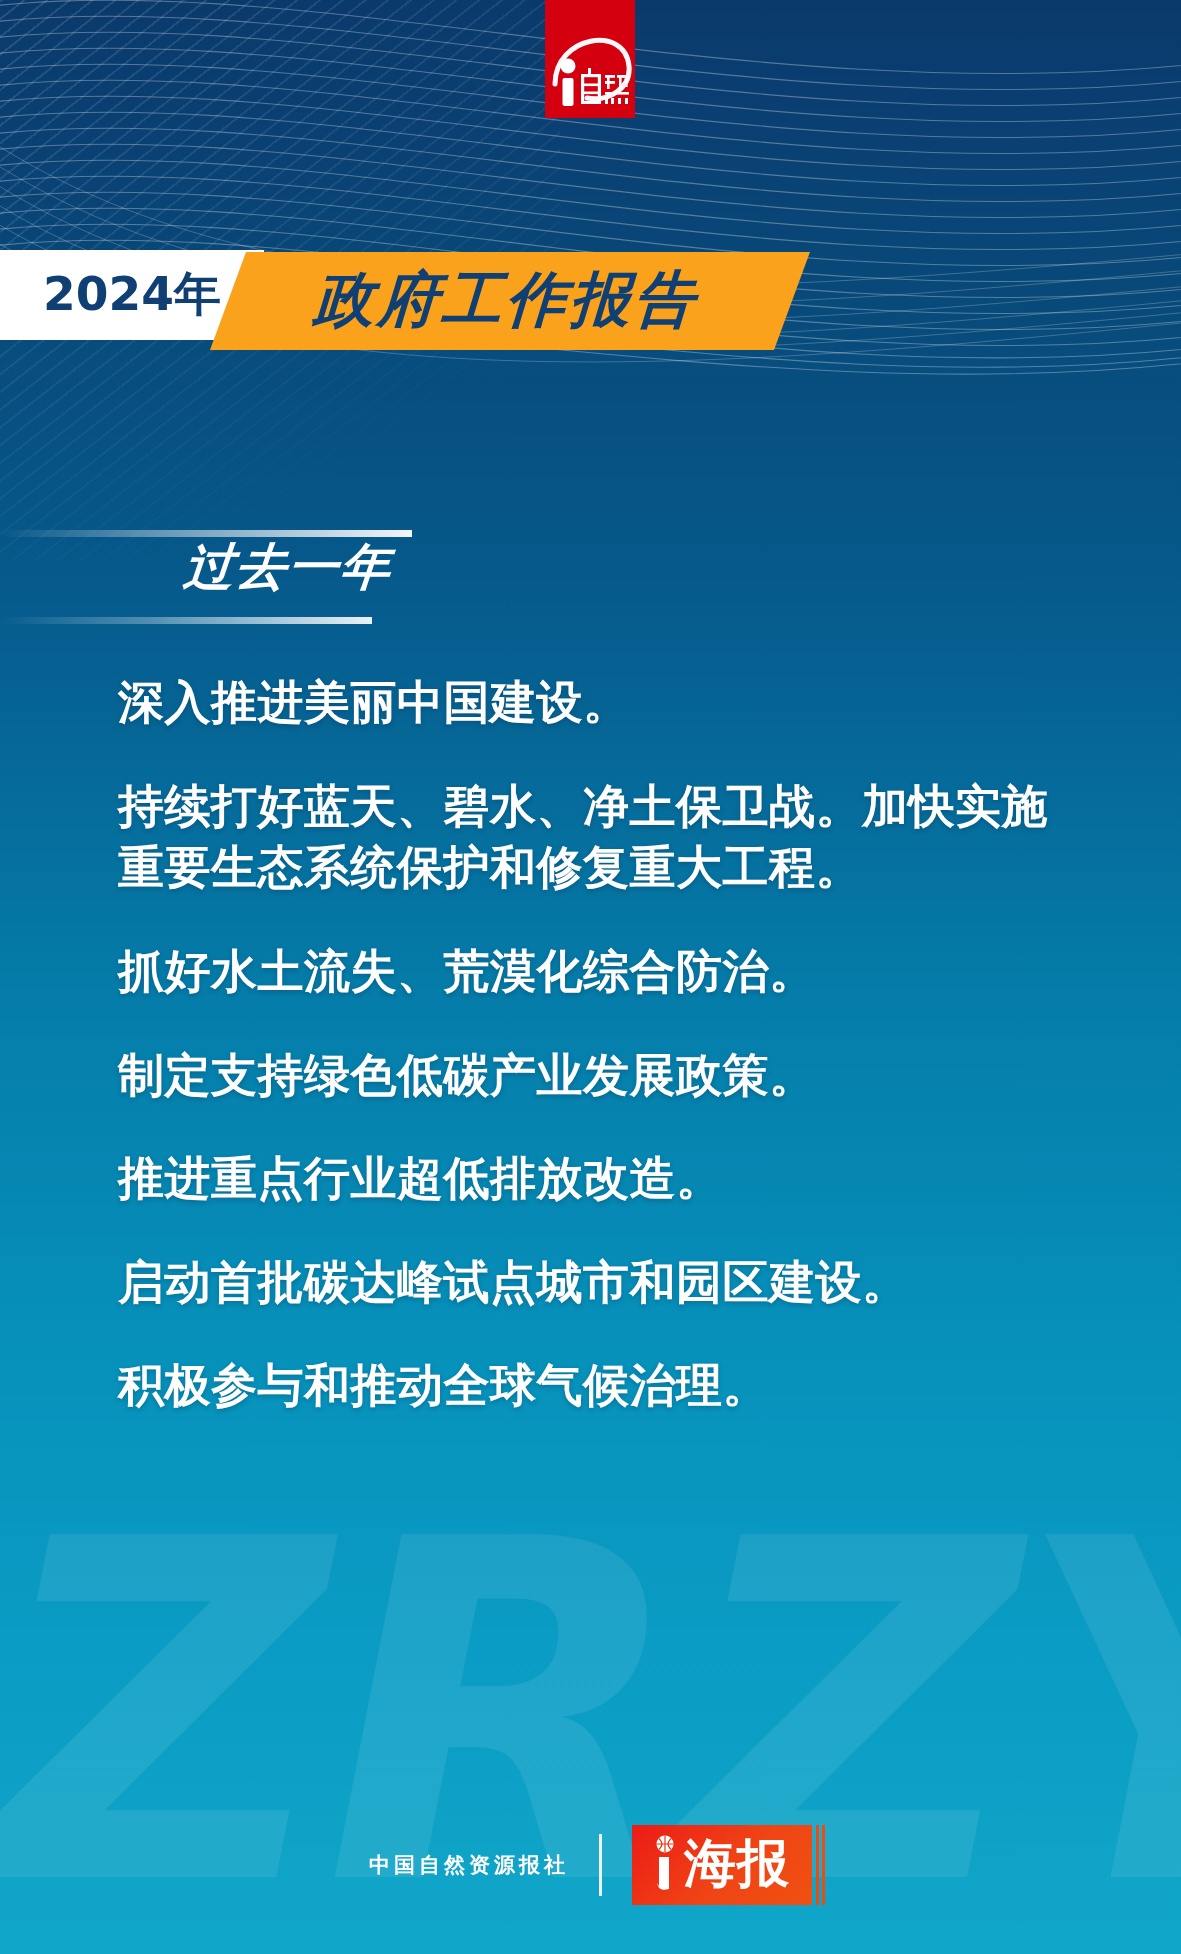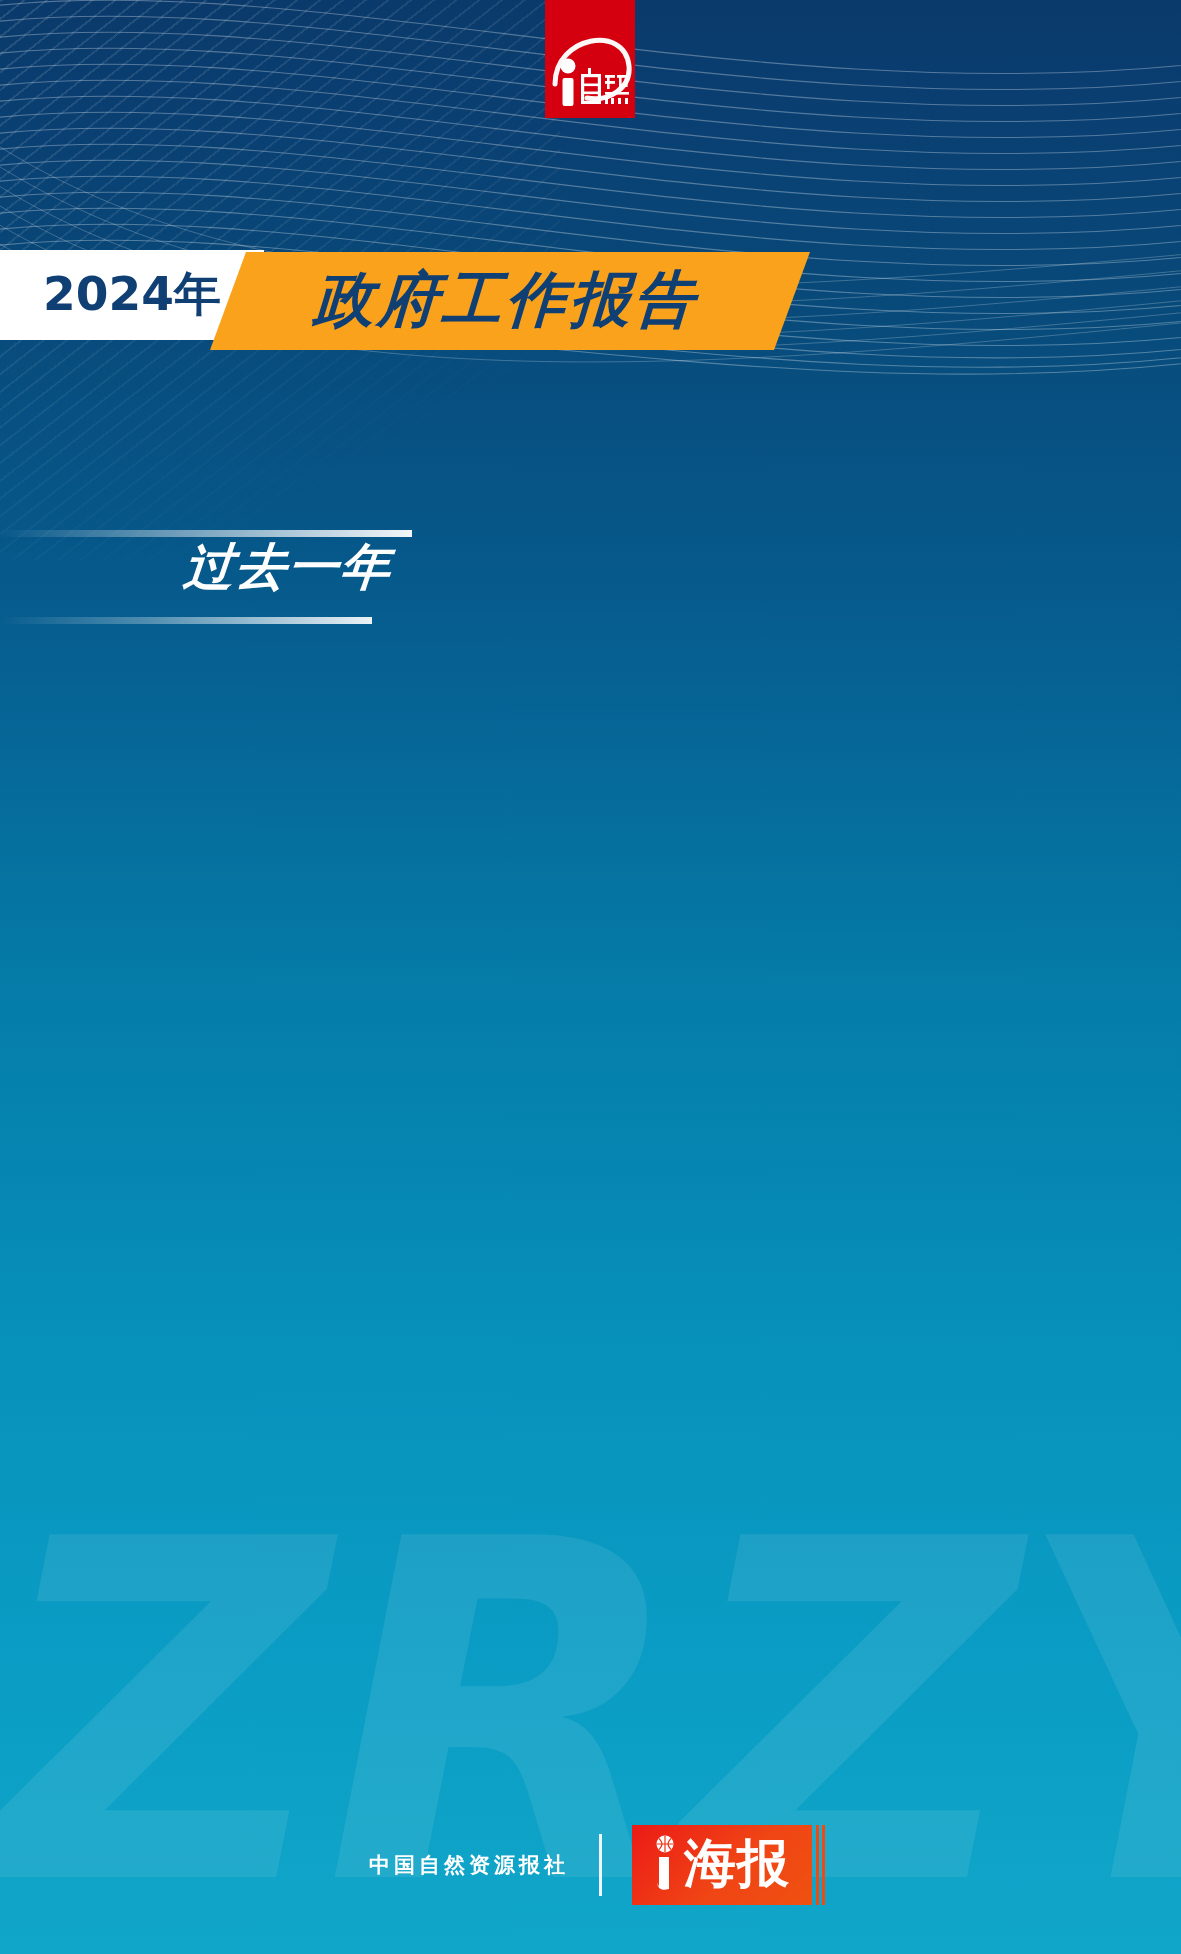--- a/index.html
+++ b/index.html
@@ -280,6 +280,15 @@
     <div class="rule bottom"></div>
   </div>
 
+  <div class="body-list">
+    <p class="para">深入推进美丽中国建设。</p>
+    <p class="para">持续打好蓝天、碧水、净土保卫战。加快实施重要生态系统保护和修复重大工程。</p>
+    <p class="para">抓好水土流失、荒漠化综合防治。</p>
+    <p class="para">制定支持绿色低碳产业发展政策。</p>
+    <p class="para">推进重点行业超低排放改造。</p>
+    <p class="para">启动首批碳达峰试点城市和园区建设。</p>
+    <p class="para">积极参与和推动全球气候治理。</p>
+  </div>
 
   <div class="footer">
     <span class="footer-name">中国自然资源报社</span>

